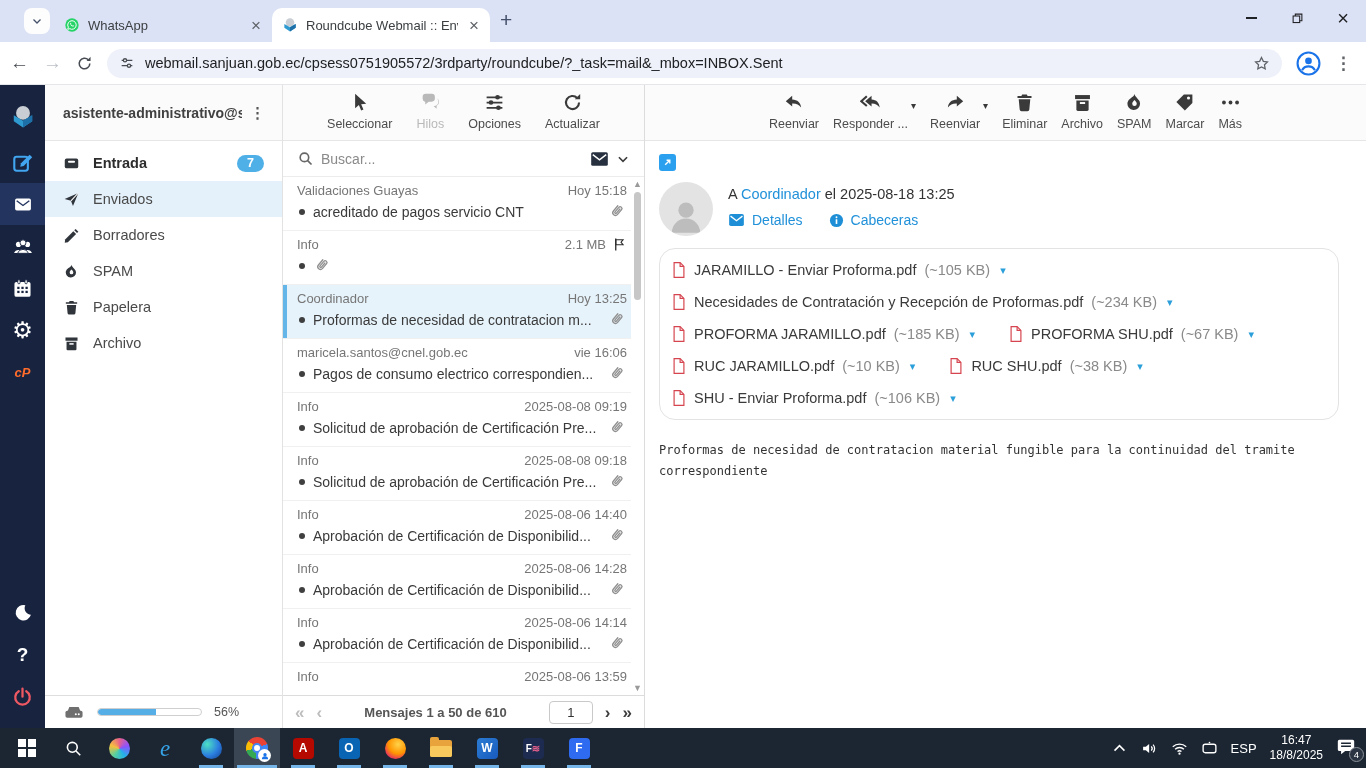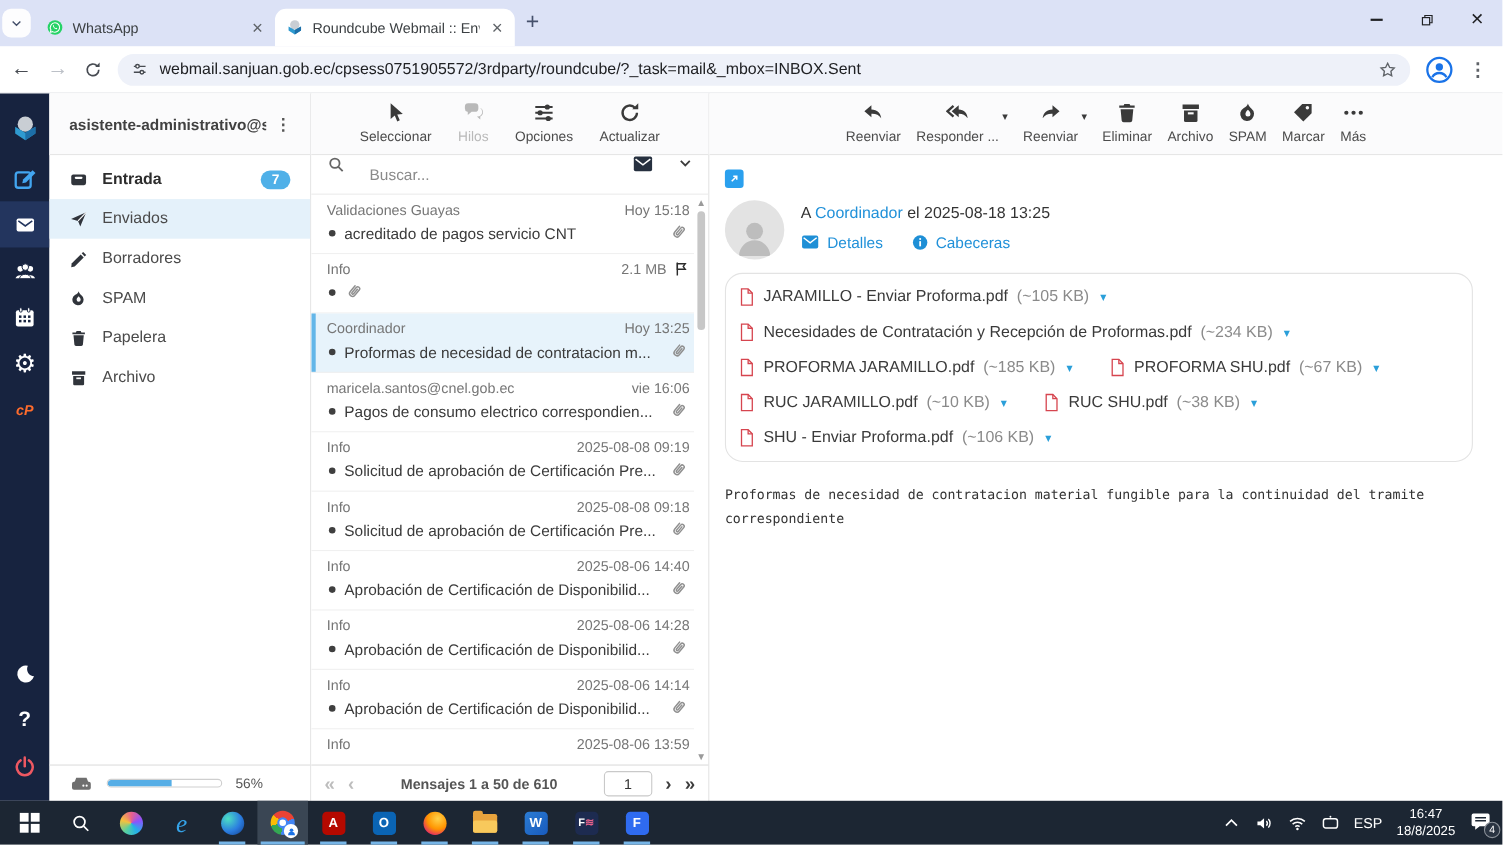--- a/index.html
+++ b/index.html
@@ -8,7 +8,7 @@
   .screen { width:1366px; height:768px; display:flex; flex-direction:column; }
 
   
-  .tabstrip { height:42px; background:#dce2f6; display:flex; align-items:flex-end; padding-left:0; position:relative; flex:none; }
+  .tabstrip { height:42px; background:#dce2f6; display:flex; align-items:flex-end; padding-left:22px; position:relative; flex:none; }
   .tabsearch { width:26px; height:26px; border-radius:8px; background:#fdfdfe; margin:0 4px 8px 2px; display:flex; align-items:center; justify-content:center; color:#45506b; }
   .tab { height:34px; display:flex; align-items:center; gap:8px; padding:0 8px 0 10px; font-size:13px; color:#3c4043; border-radius:10px 10px 0 0; width:218px; }
   .tab .title { flex:1; white-space:nowrap; overflow:hidden; }

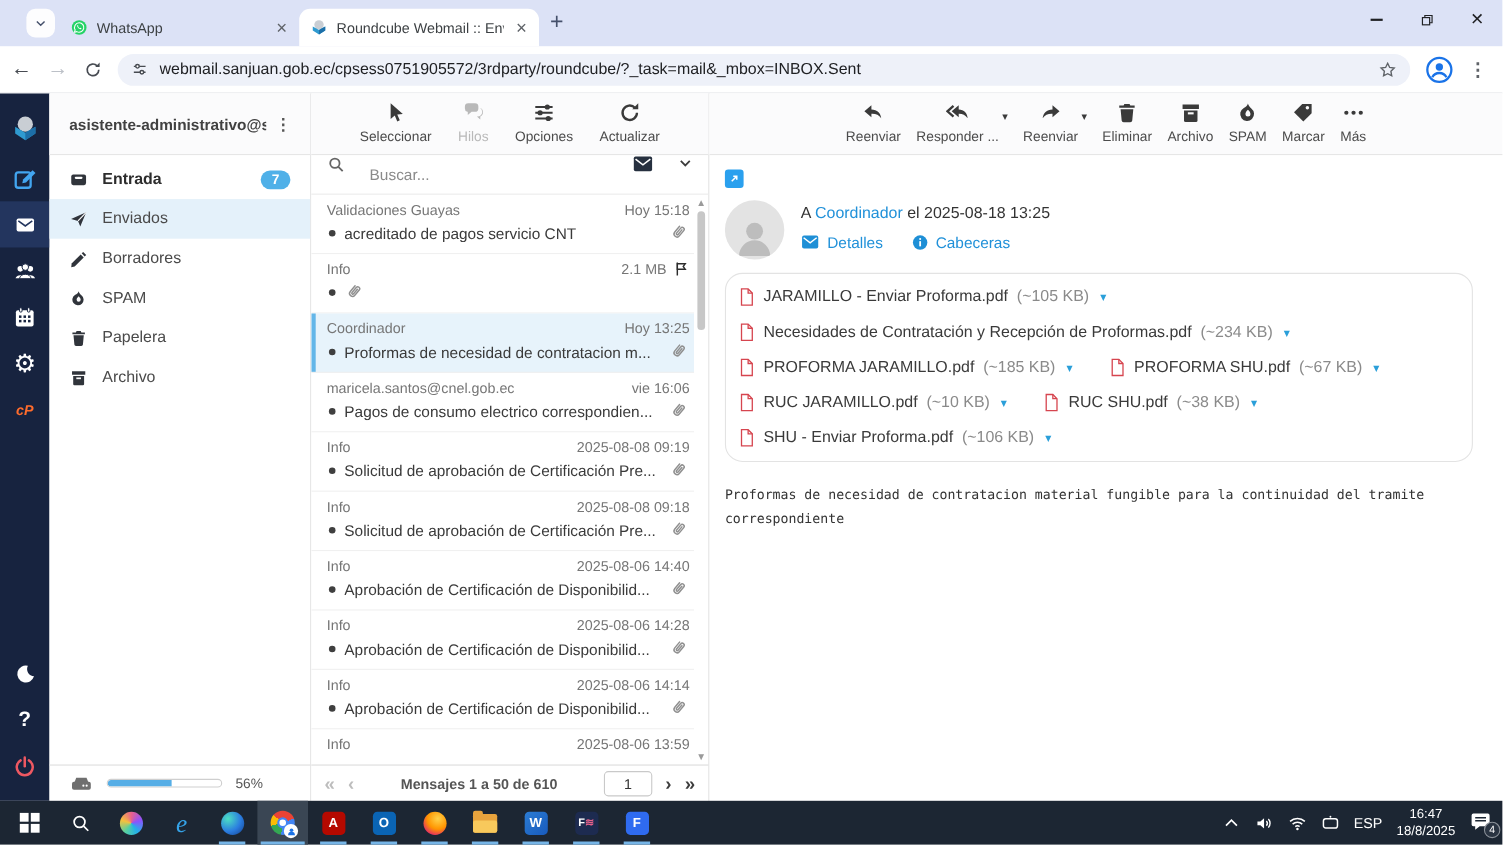--- a/index.html
+++ b/index.html
@@ -69,7 +69,7 @@
   .tbtn.disabled { color:#b9b9b9; } .tbtn.disabled .tlabel { color:#b9b9b9; }
   .tbtn-wrap { display:flex; align-items:flex-start; }
   .caret { font-size:10px; color:#3a3a3a; margin:8px 0 0 3px; }
-  .searchrow { height:36px; display:flex; gap:22px; padding:0 14px; border-bottom:1px solid #ececec; }
+  .searchrow { height:36px; display:flex; align-items:center; gap:7px; padding:0 14px; border-bottom:1px solid #ececec; }
   .searchrow .sic { width:17px; height:17px; color:#666; }
   .searchrow input { border:none; outline:none; background:transparent; flex:1; font-size:14px; color:#333; font-family:inherit; }
   .searchrow input::placeholder { color:#8a8a8a; }

